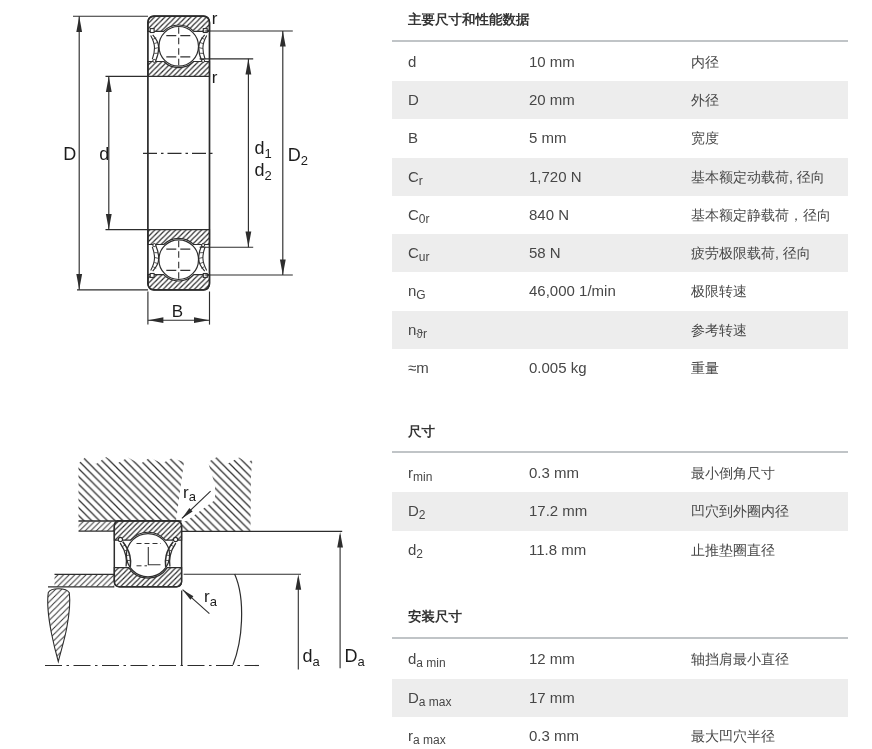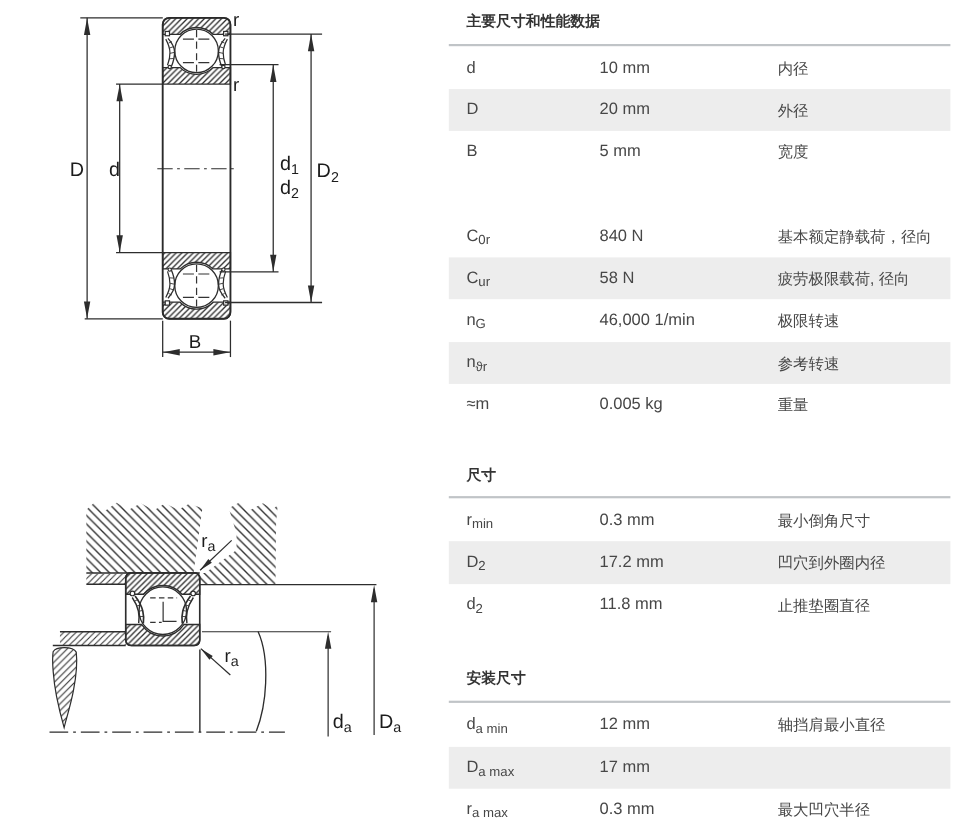--- a/index.html
+++ b/index.html
@@ -5,7 +5,7 @@
 html,body{margin:0;padding:0;background:#fff;}
 body{font-family:"Liberation Sans",sans-serif;width:872px;height:749px;overflow:hidden;}
 #wrap{position:relative;width:872px;height:749px;background:#fff;}
-#tbl{position:absolute;left:408px;top:0;width:456px;height:544px;font-size:15px;color:#474747;}
+#tbl{position:absolute;left:392px;top:0;width:456px;height:544px;font-size:15px;color:#474747;}
 .ttl{position:absolute;left:16px;font-weight:bold;color:#333;font-size:13.5px;line-height:16px;white-space:nowrap;}
 .hr{position:absolute;left:0;width:456px;height:2px;background:#c0c4c7;}
 .row{position:absolute;left:0;width:456px;height:38.3px;line-height:38.3px;}

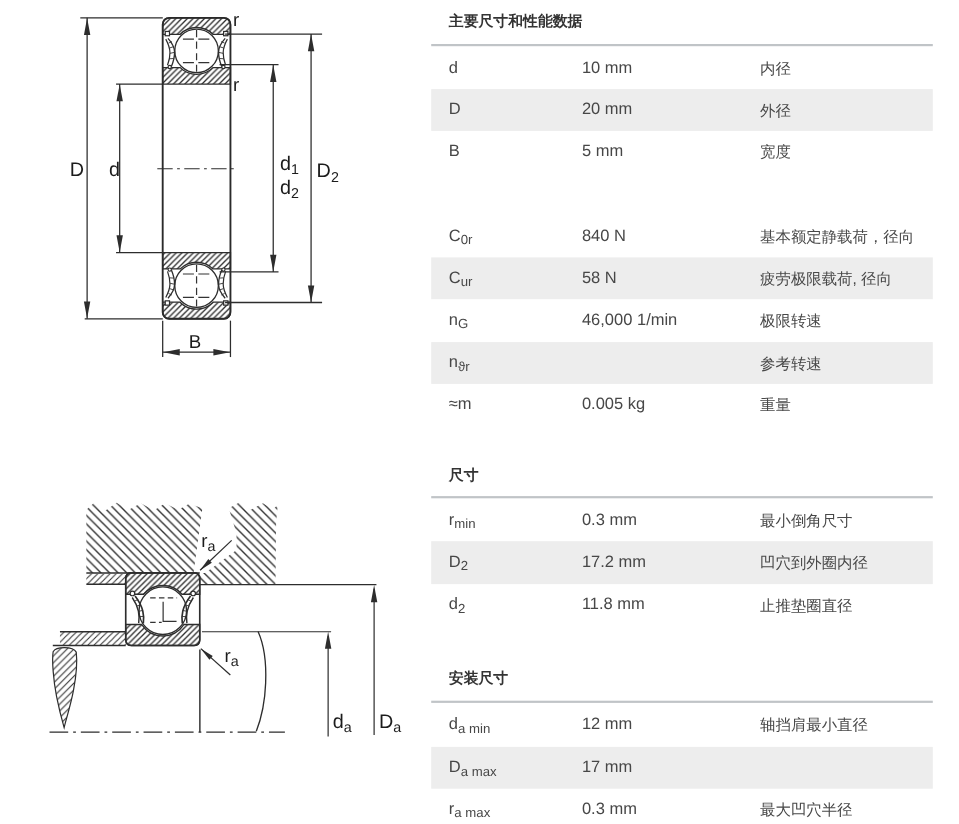--- a/index.html
+++ b/index.html
@@ -197,6 +197,11 @@
         <span class="c2">5 mm</span>
         <span class="c3">宽度</span>
       </div>
+<div class="row g" style="top:157.5px">
+        <span class="c1">C<sub>r</sub></span>
+        <span class="c2">1,720 N</span>
+        <span class="c3">基本额定动载荷, 径向</span>
+      </div>
 <div class="row" style="top:195.8px">
         <span class="c1">C<sub>0r</sub></span>
         <span class="c2">840 N</span>

